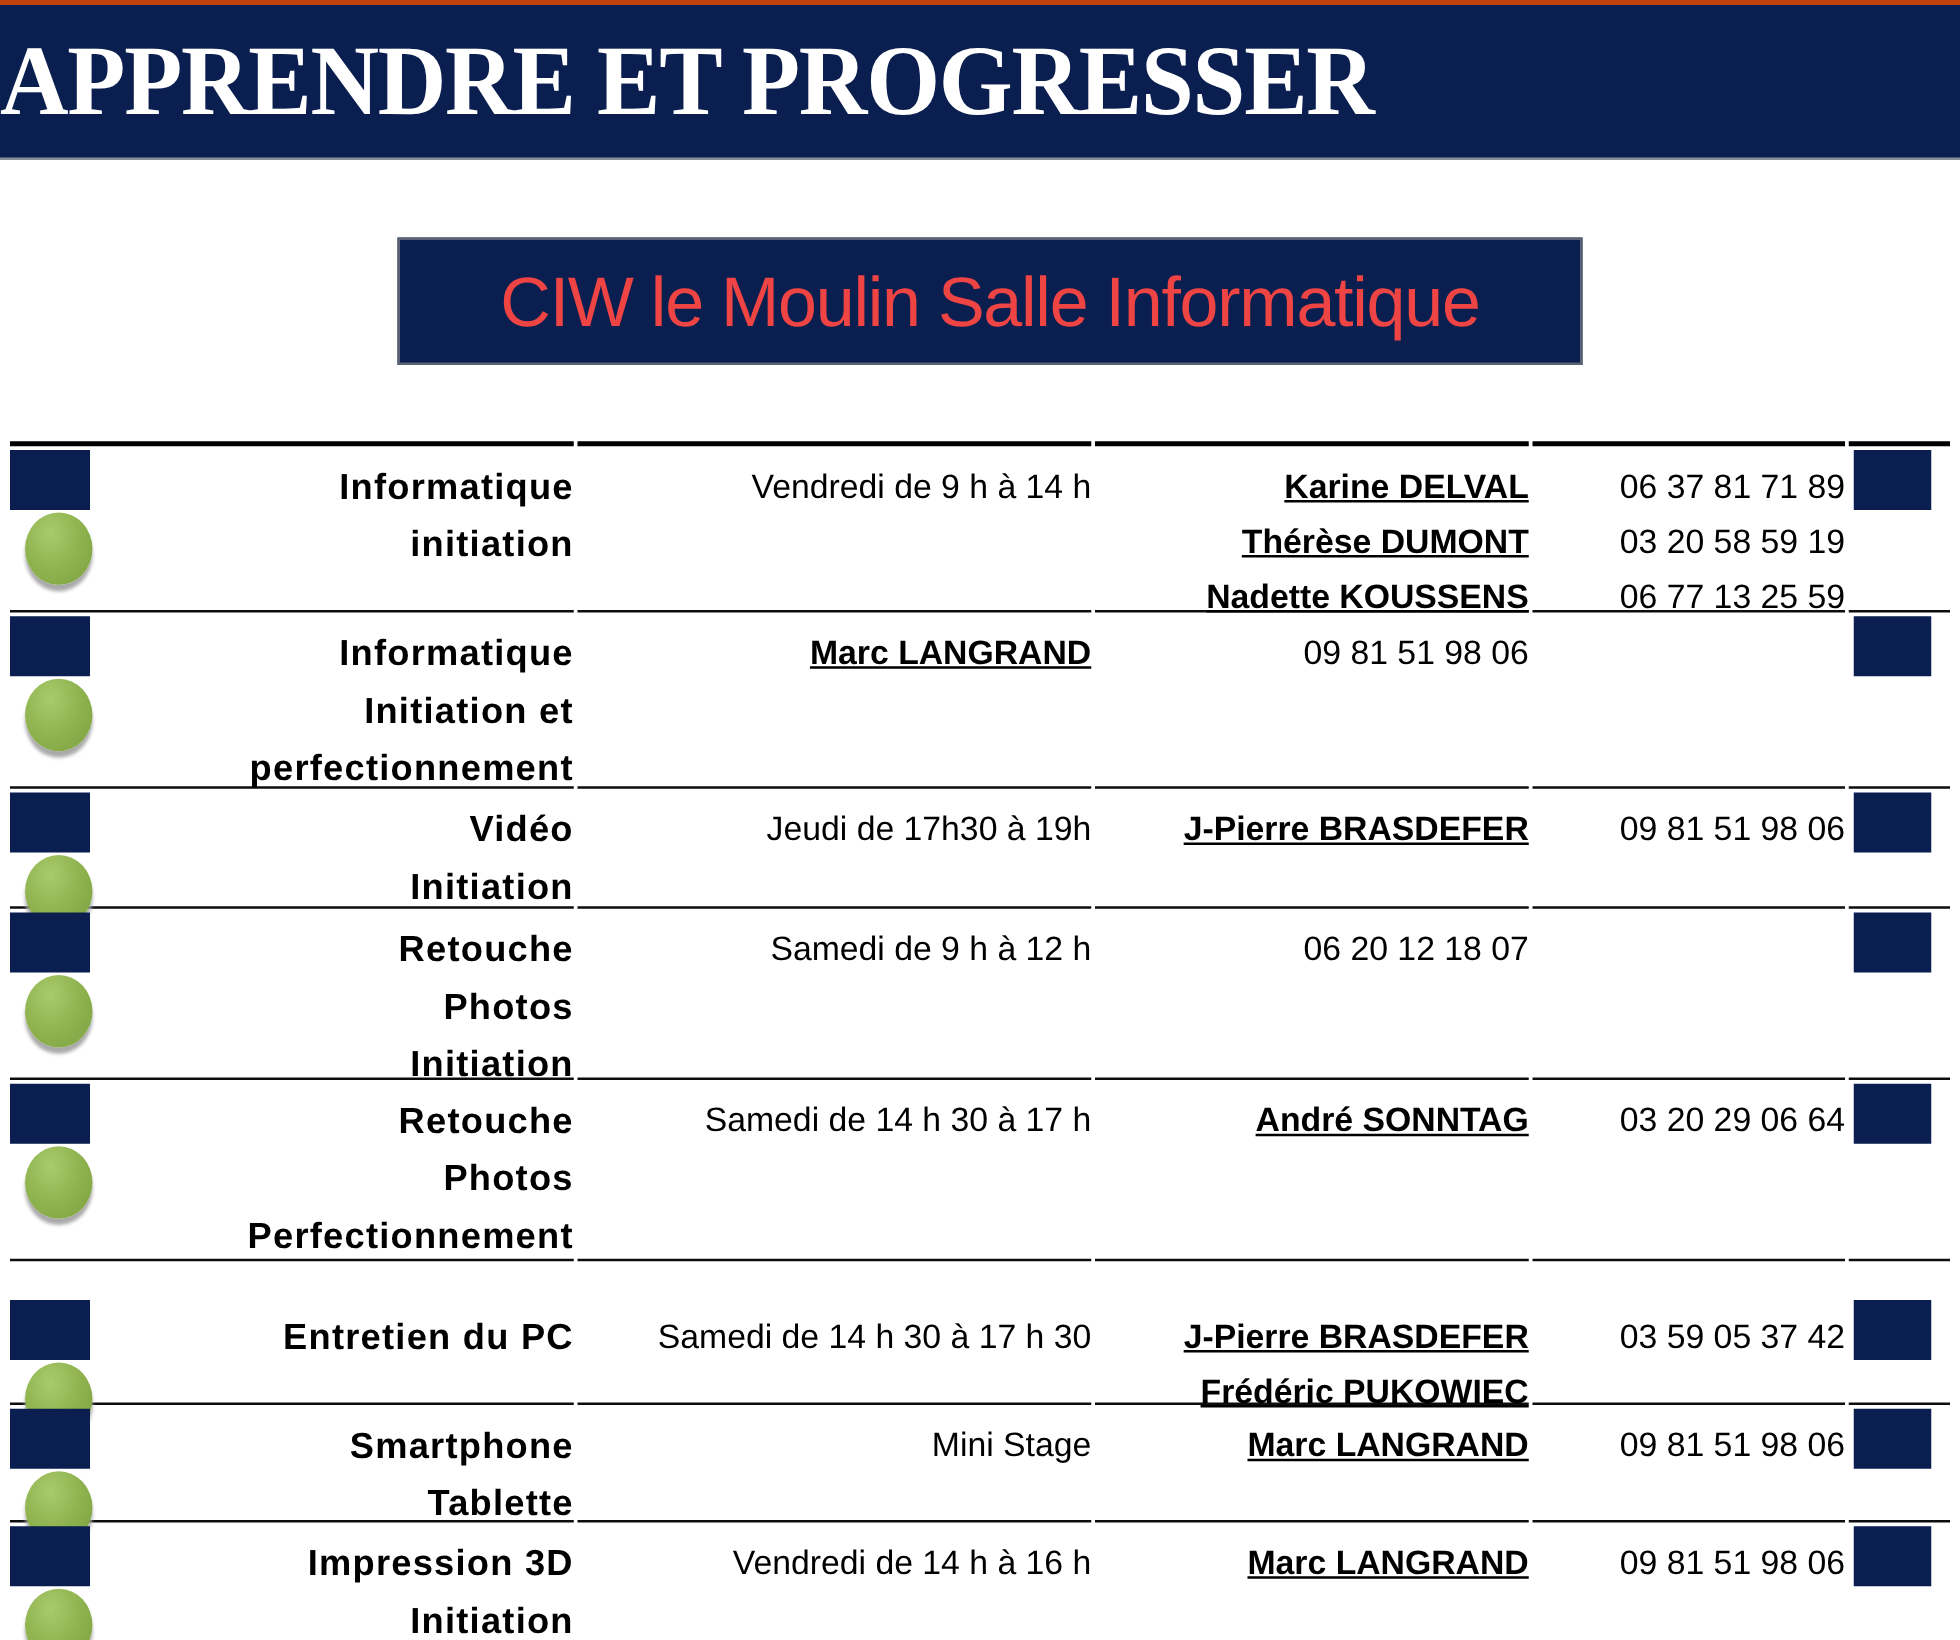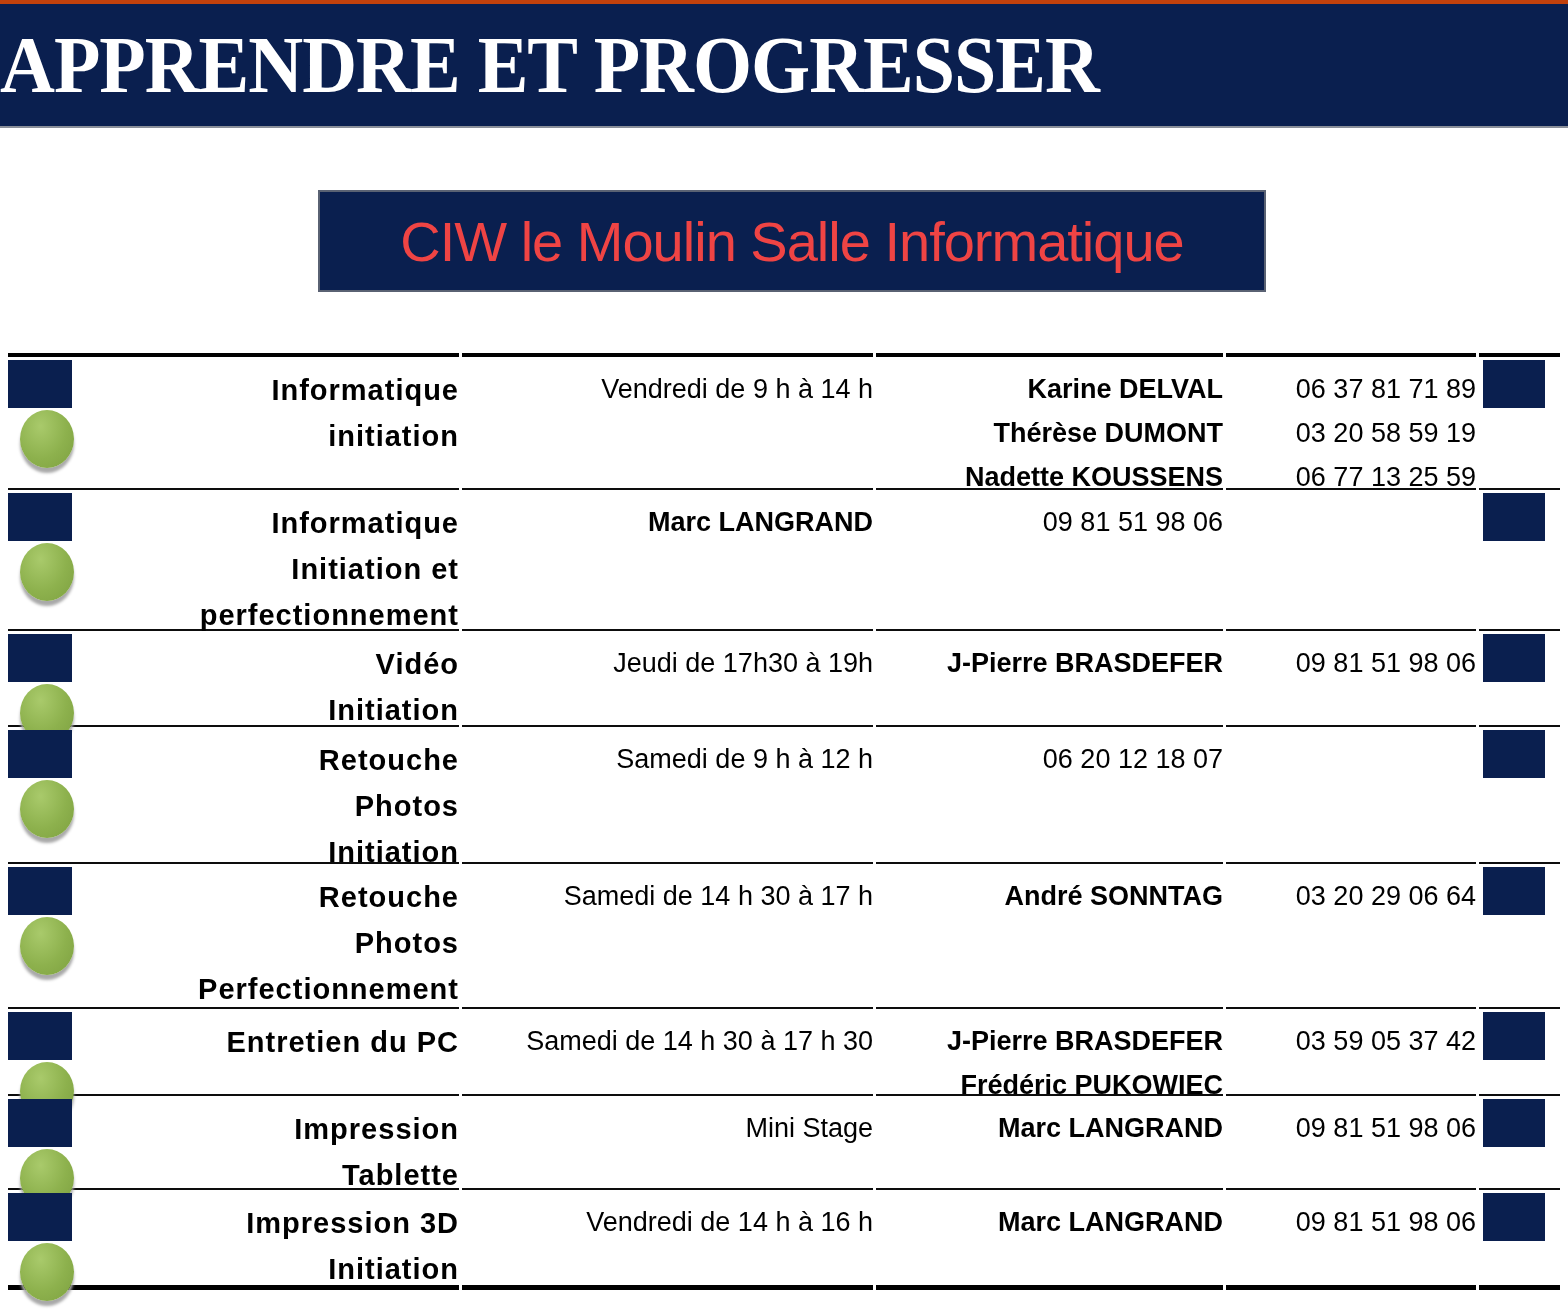--- a/index.html
+++ b/index.html
@@ -63,7 +63,7 @@
     padding-left:80px; letter-spacing:1px;
   }
   .cell.schedule   { padding-left:13px; }
-  .cell.instructor { padding-left:17px; font-weight:bold; }
+  .cell.instructor { padding-left:17px; font-weight:bold;text-decoration:underline; }
   .cell.phone      { padding-left:14px; }
 
   .marker-square {

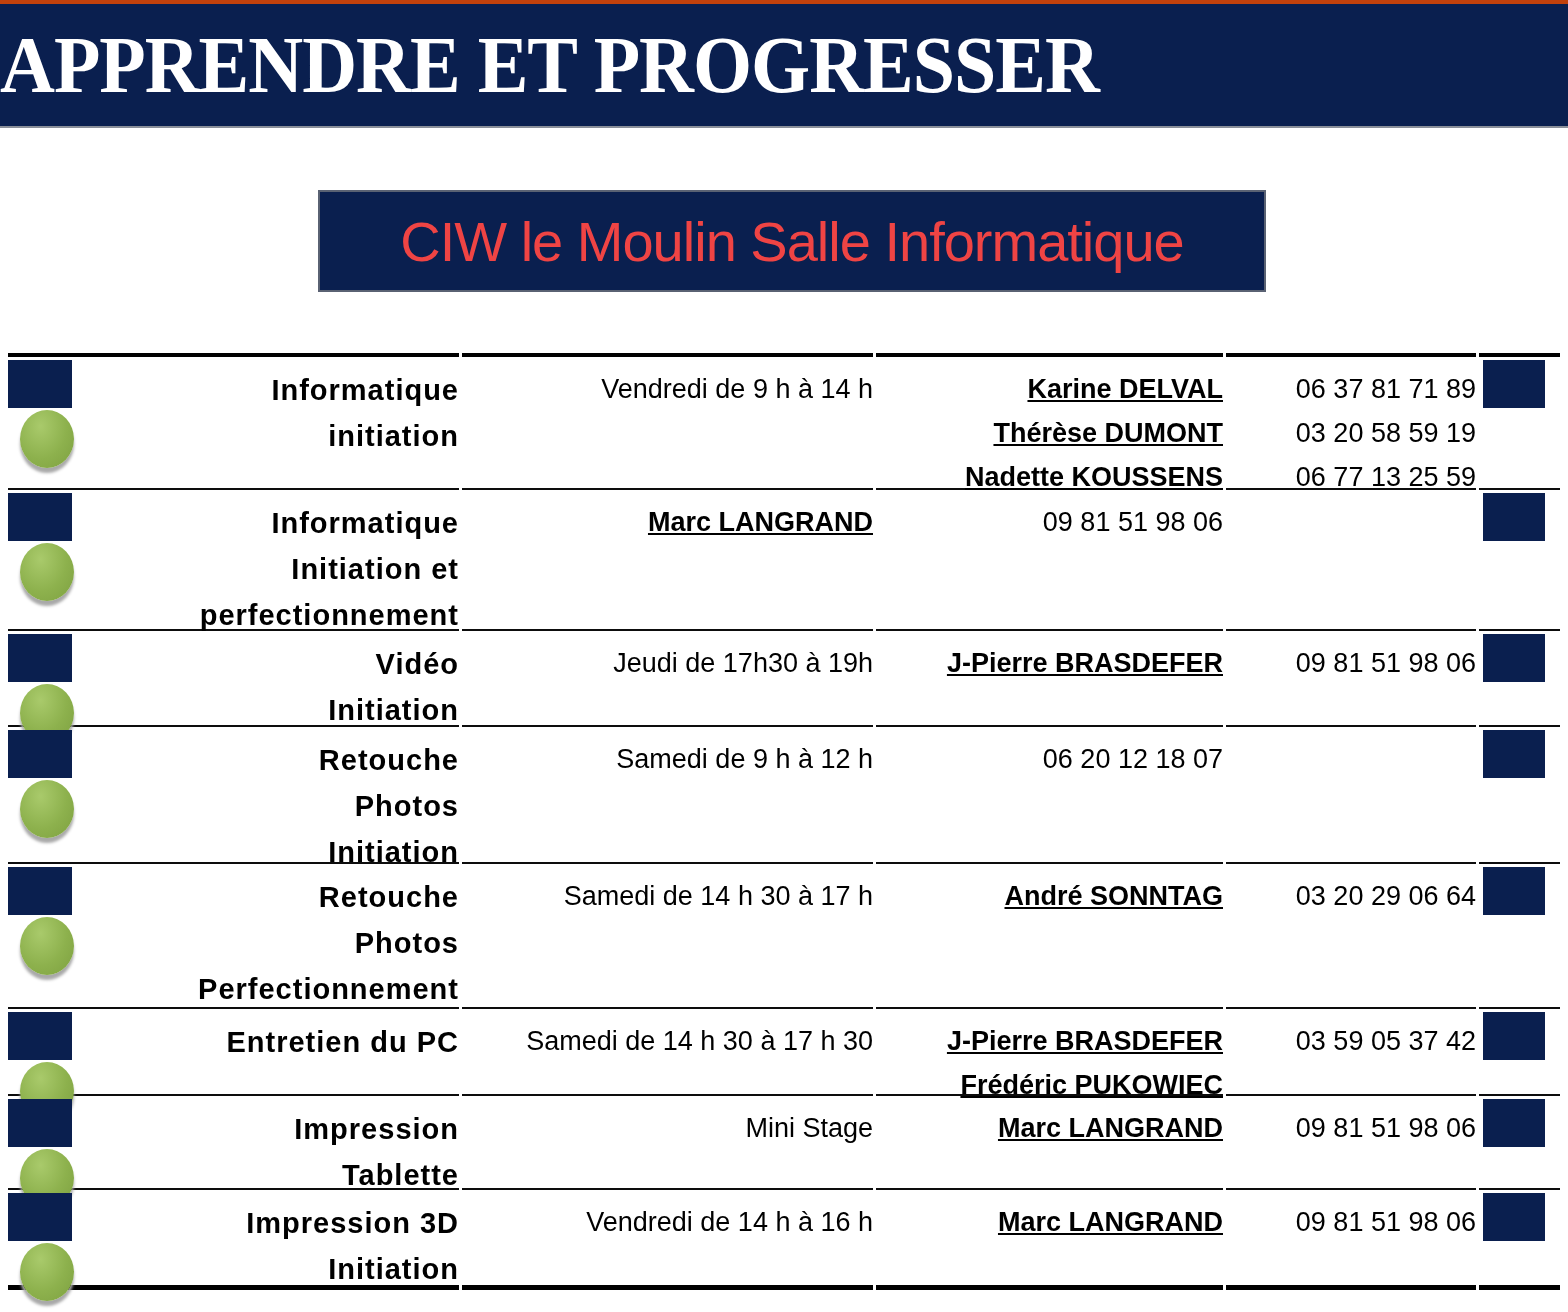--- a/index.html
+++ b/index.html
@@ -51,7 +51,7 @@
 
   .row { position:relative; }
   .r1 { height:131px; } .r2 { height:139px; } .r3 { height:94px; }
-  .r4 { height:135px; } .r5 { height:143px; } .r6 { height:85px; }
+  .r4 { height:135px; } .r5 { height:143px; } .r6 { height:85px;margin-top:28px; }
   .r7 { height:92px; }  .r8 { height:95px; }
 
   .cell {

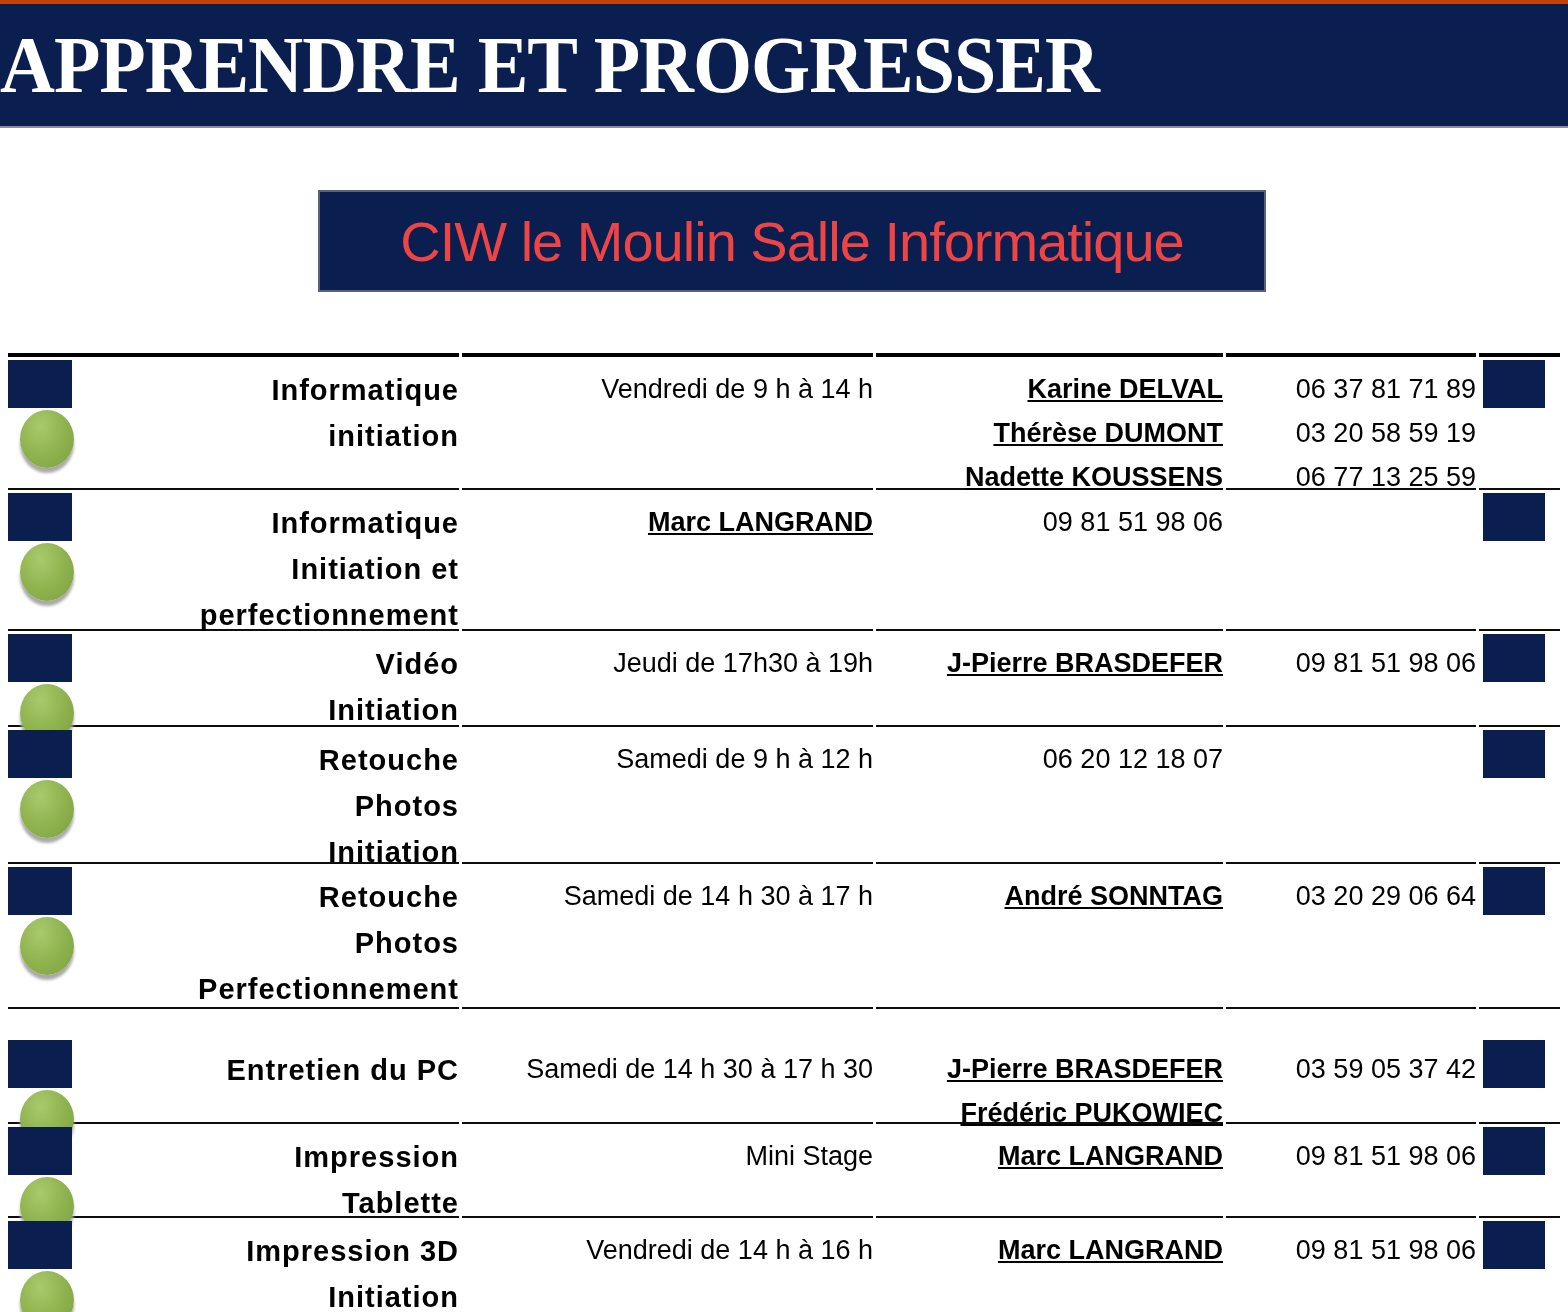--- a/index.html
+++ b/index.html
@@ -231,7 +231,7 @@
   <div class="row r7">
     <span class="marker-square"></span>
     <span class="marker-circle"></span>
-    <div class="cell course">Impression
+    <div class="cell course">Smartphone
 Tablette</div>
     <div class="cell schedule">Mini Stage</div>
     <div class="cell instructor">Marc LANGRAND</div>

